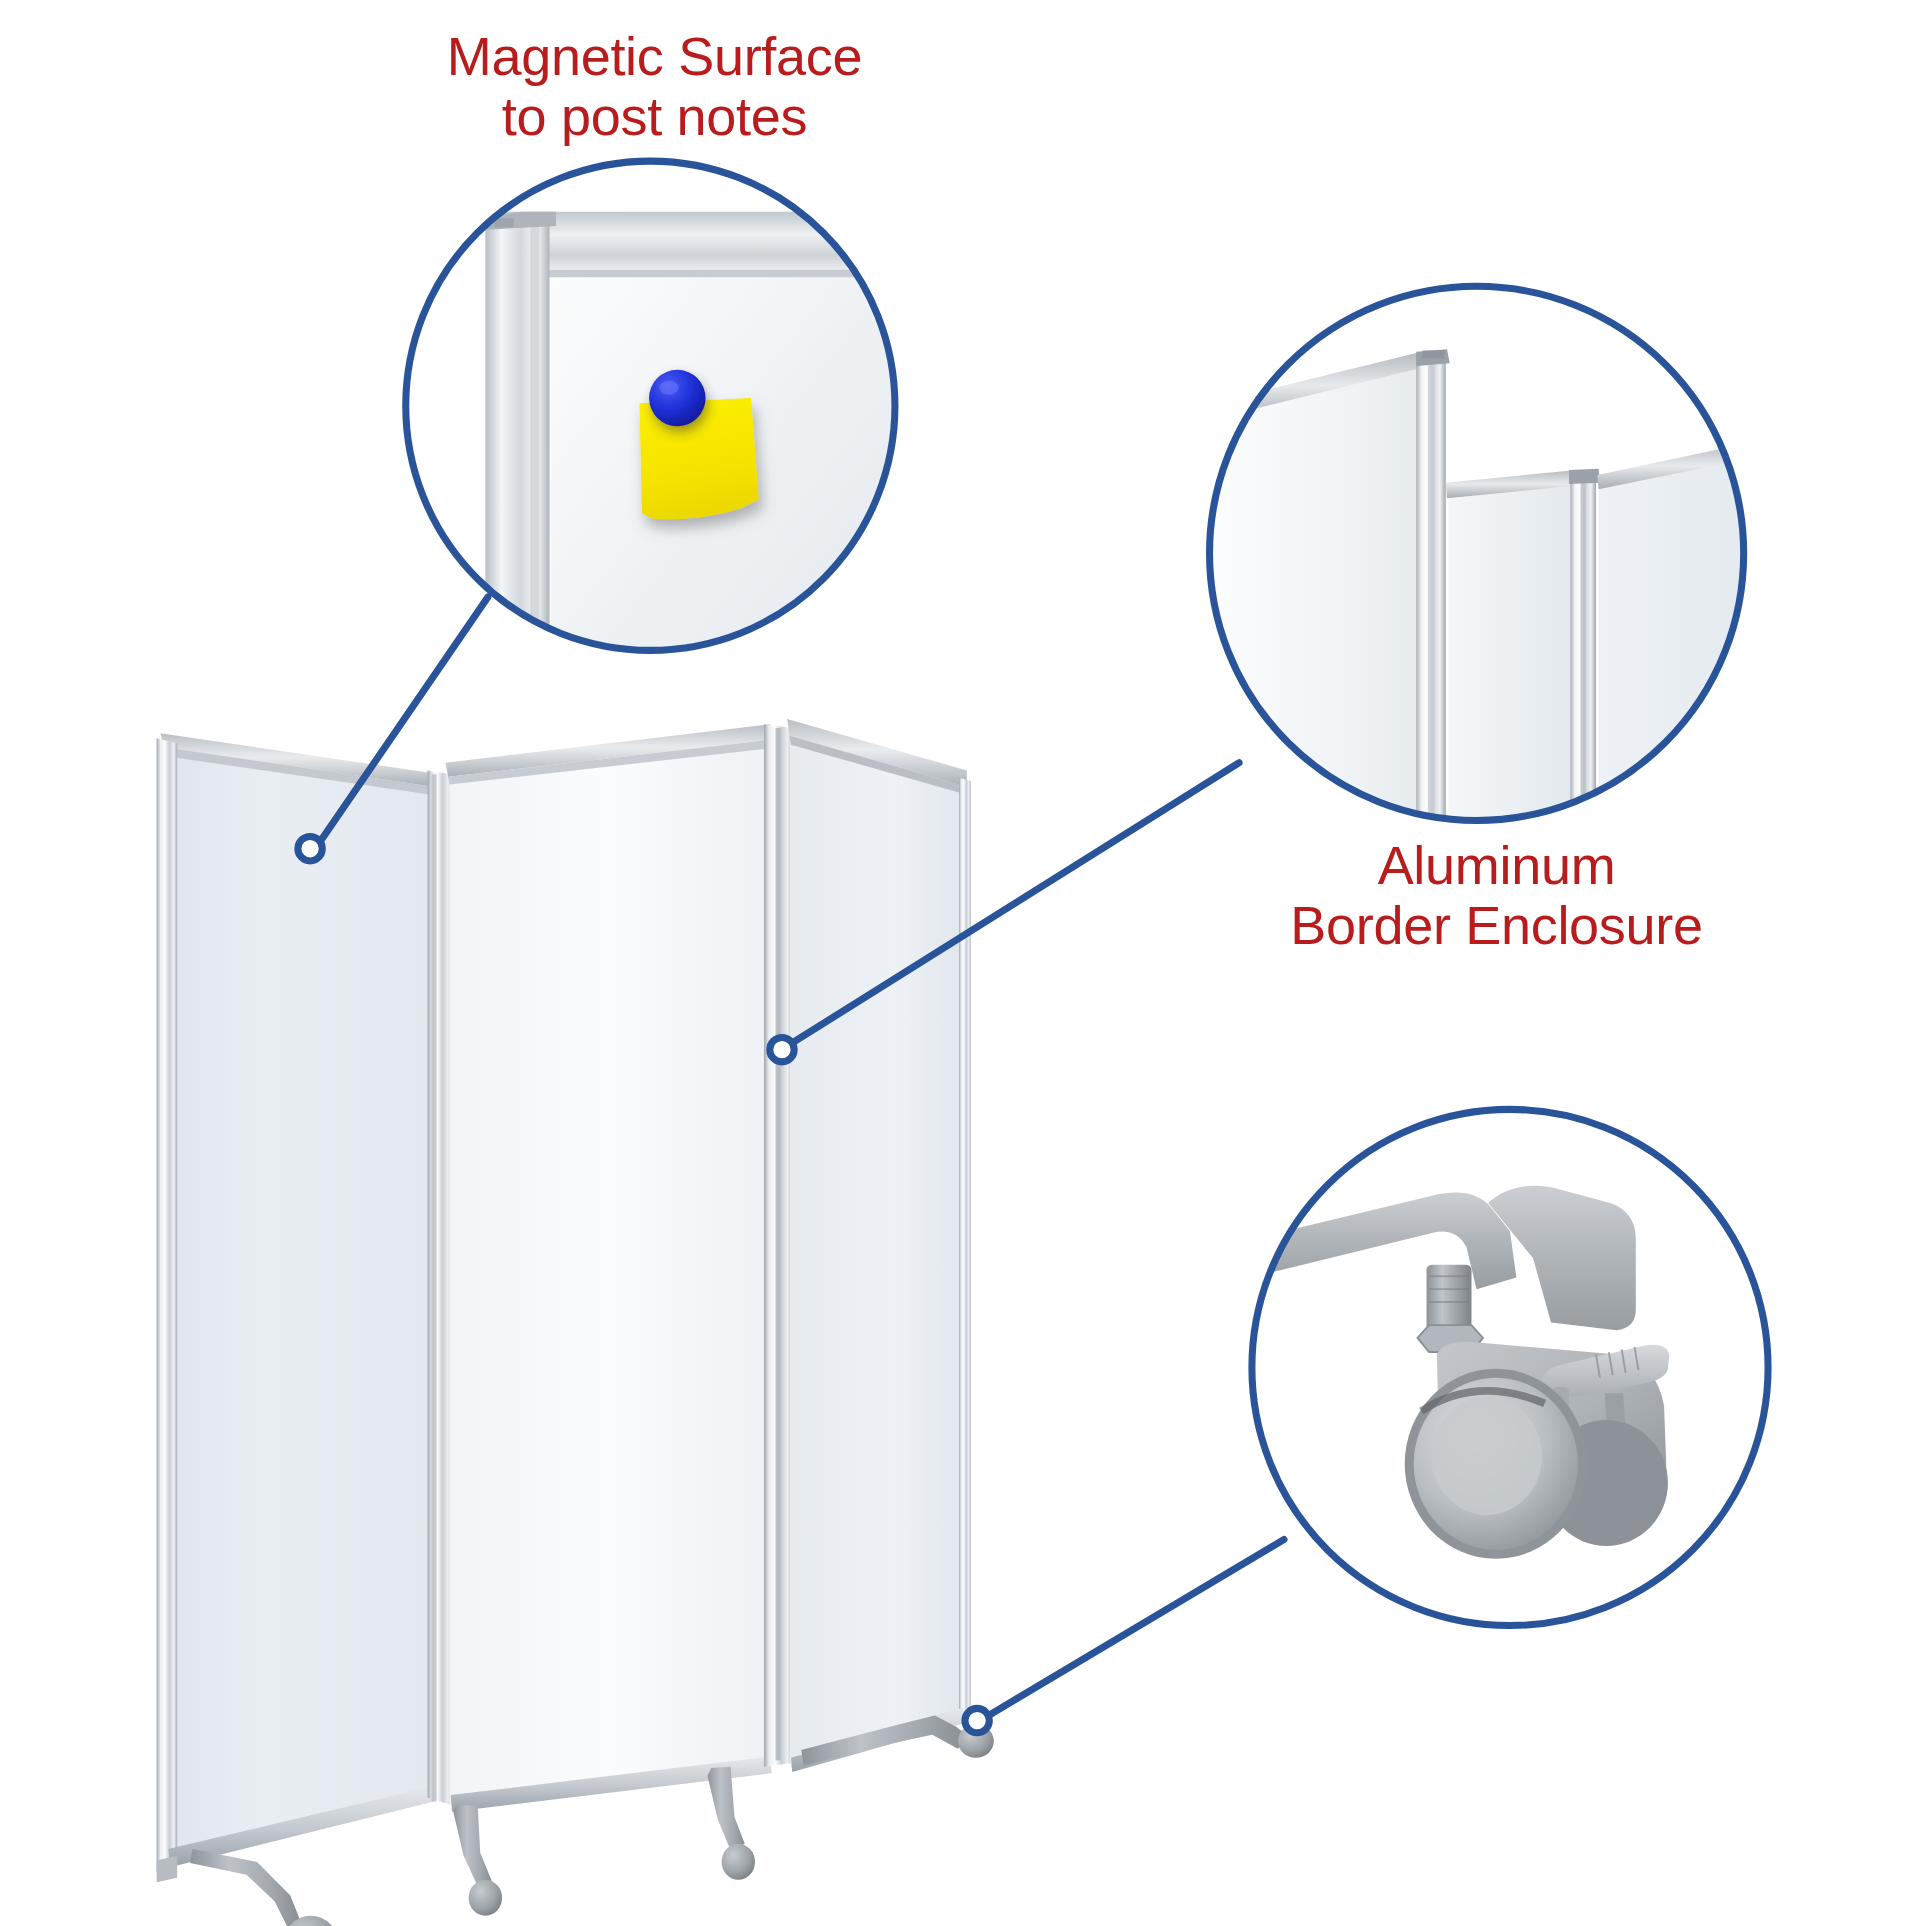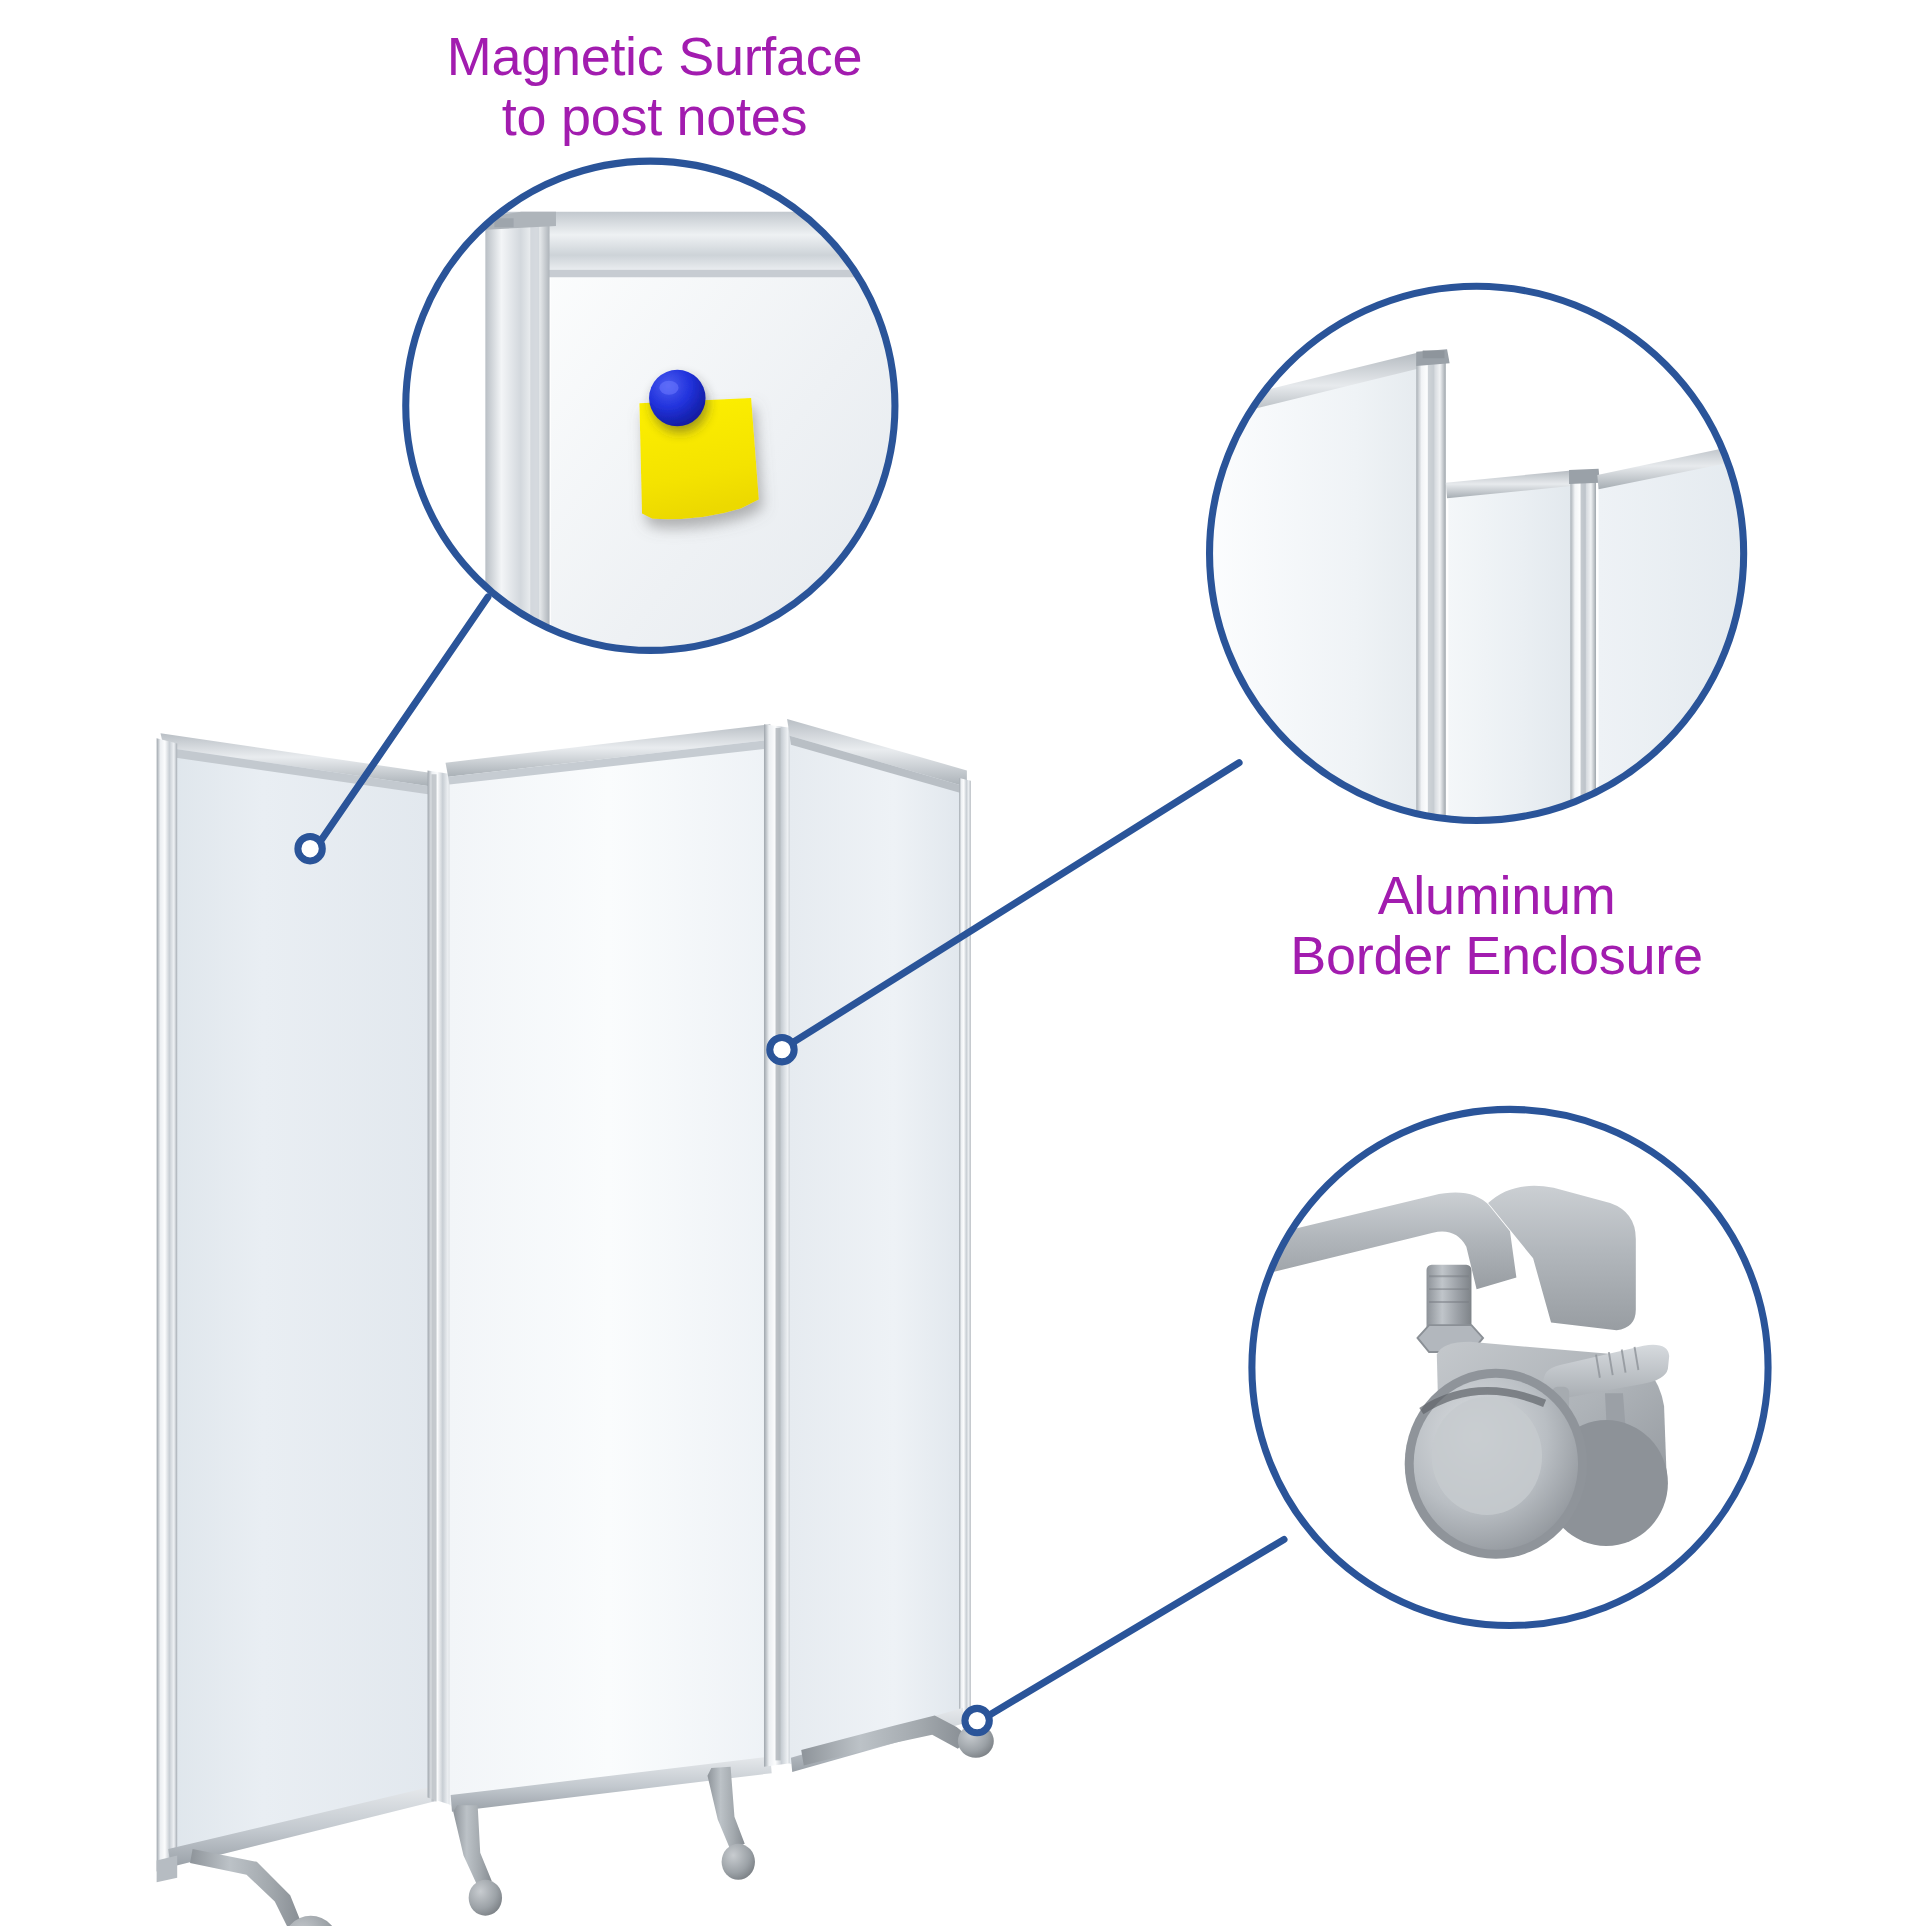--- a/index.html
+++ b/index.html
@@ -12,7 +12,7 @@
   .layer{position:absolute;left:0;top:0;width:1926px;height:1926px;}
   
   .caption{
-    position:absolute;color:#a21caf;text-align:center;
+    position:absolute;color:#b91c1c;text-align:center;
     font-weight:400;letter-spacing:-0.3px;line-height:1.12;
     white-space:pre-line;
   }

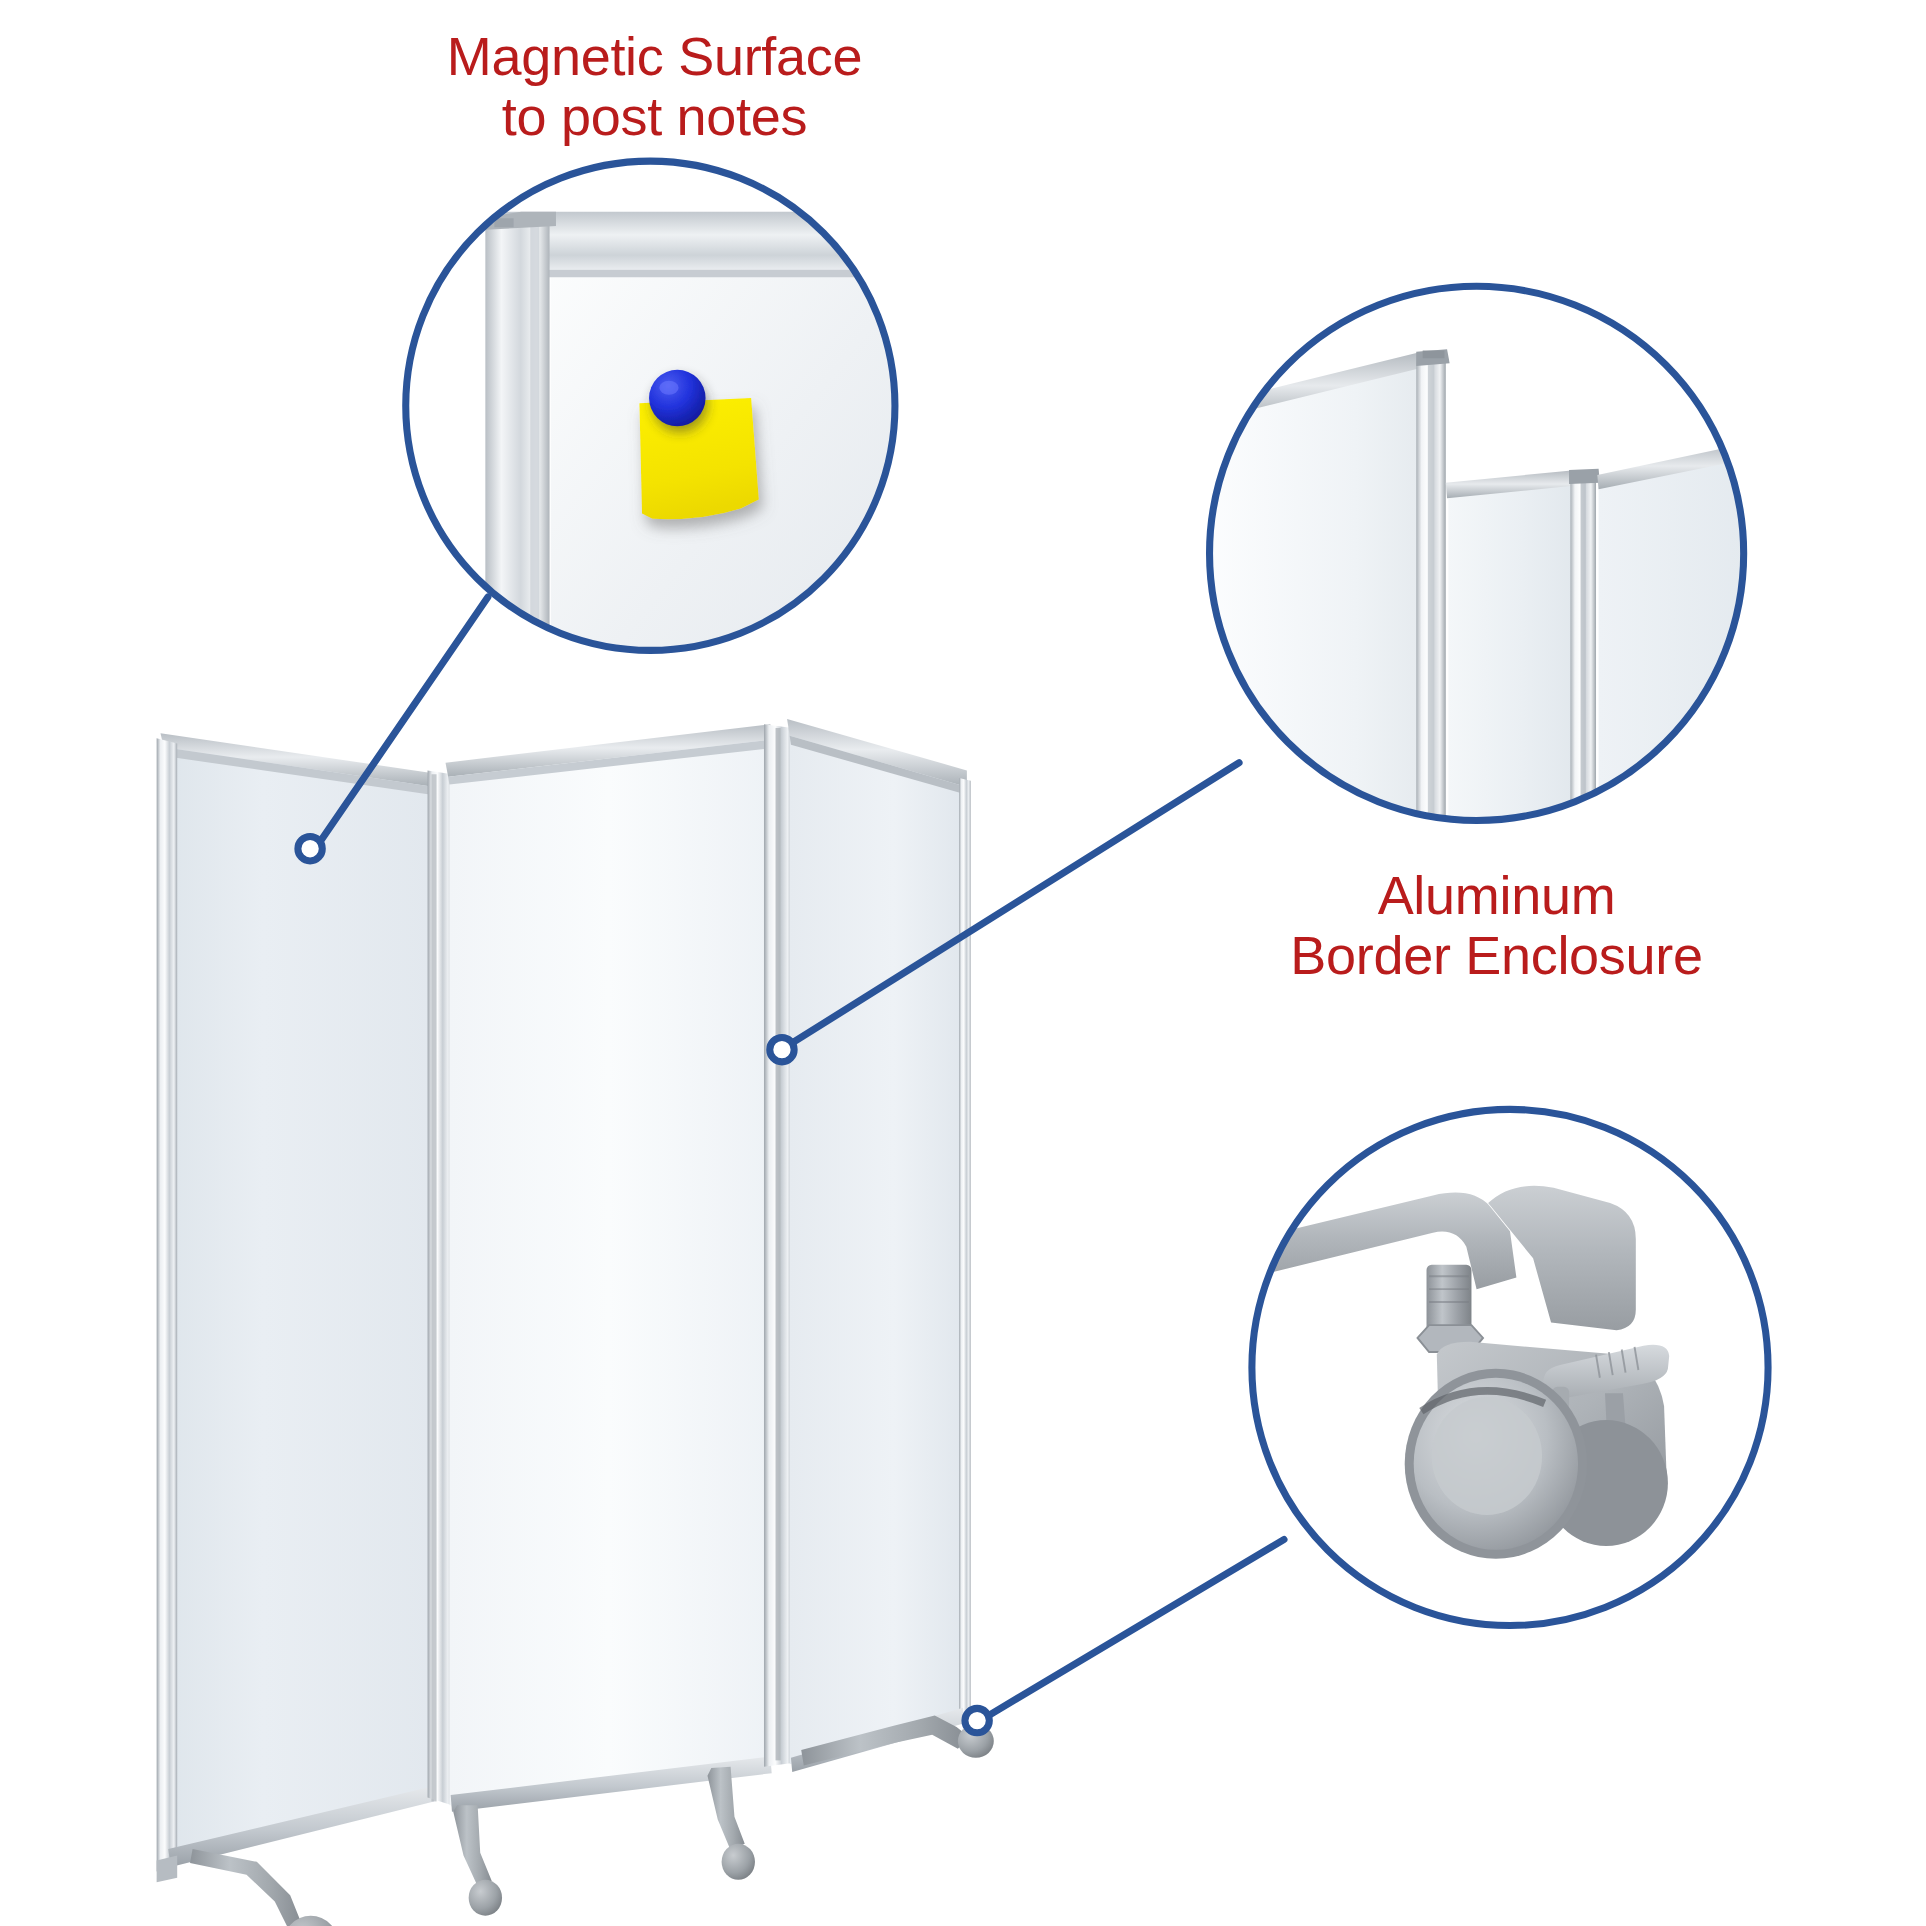--- a/index.html
+++ b/index.html
@@ -17,7 +17,7 @@
     white-space:pre-line;
   }
   #cap-magnetic{ left:282px; top:26px;  width:745px; font-size:54px; font-stretch:condensed;}
-  #cap-aluminum{ left:1156px;top:835px;width:681px; font-size:54px;margin-top:30px;}
+  #cap-aluminum{ left:1156px;top:835px;width:681px; font-size:54px;}
   #cap-casters { left:1207px;top:1656px;width:681px; font-size:54px;}
 </style>
 </head>

